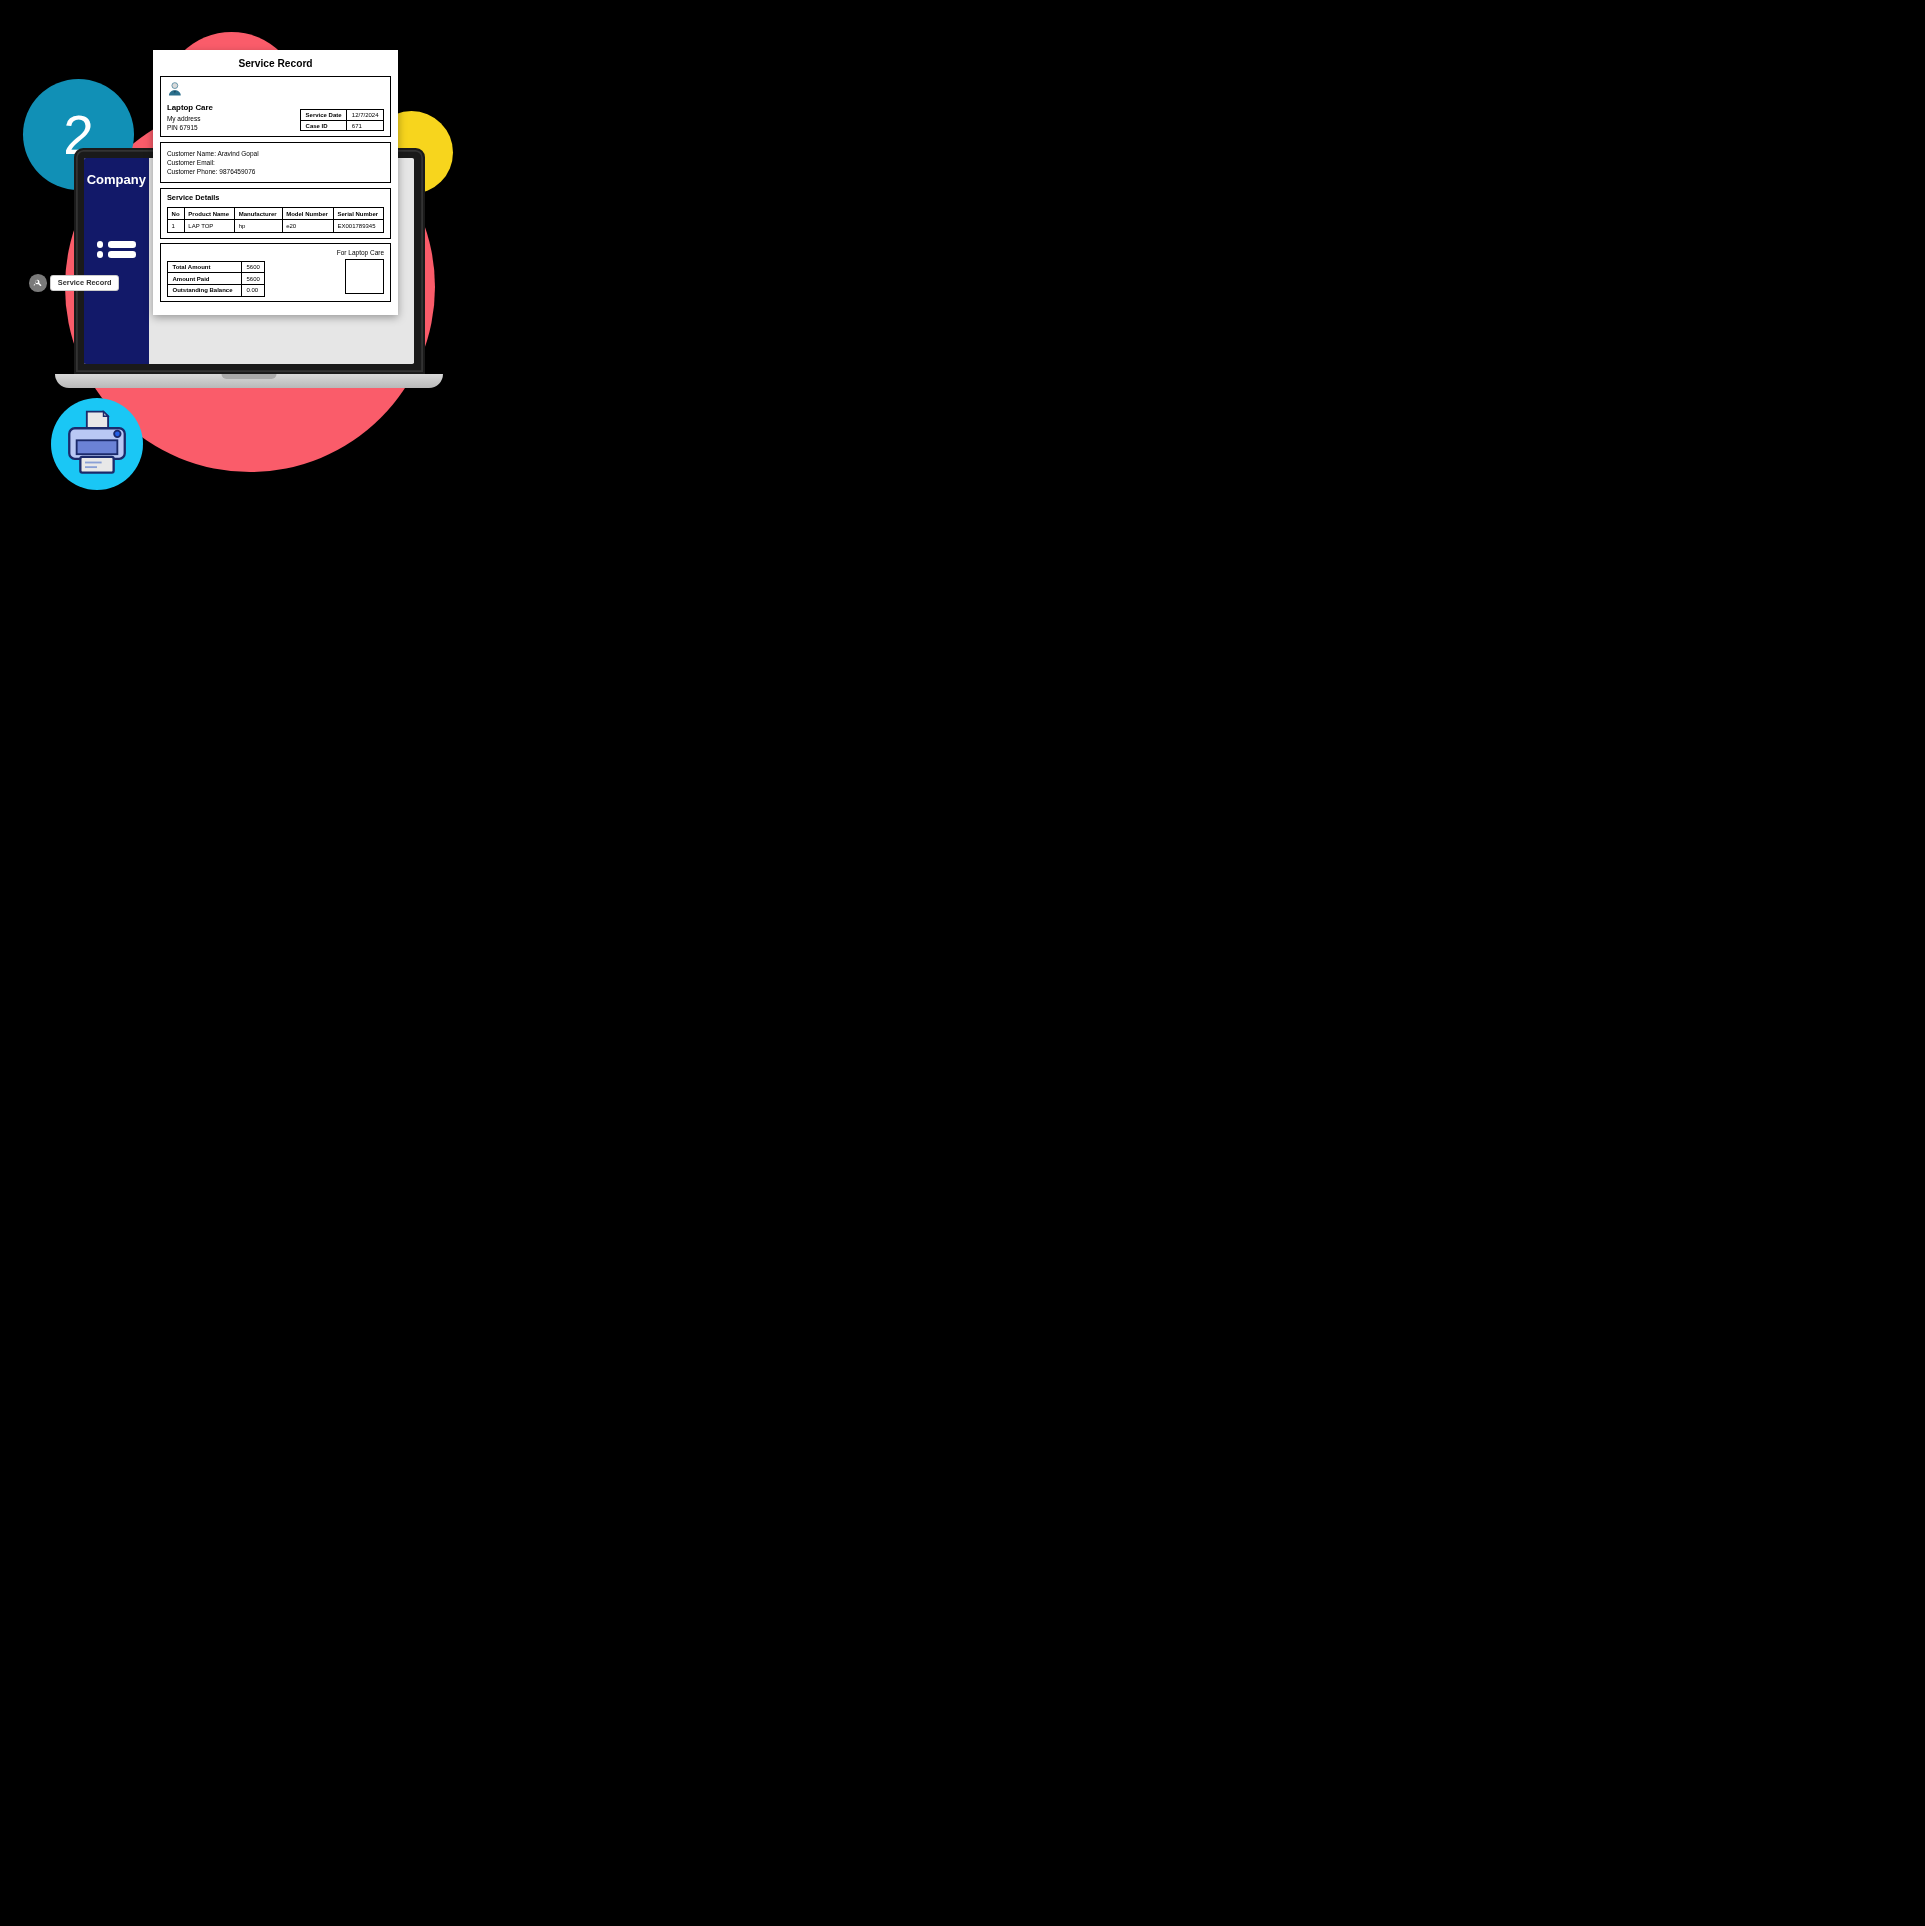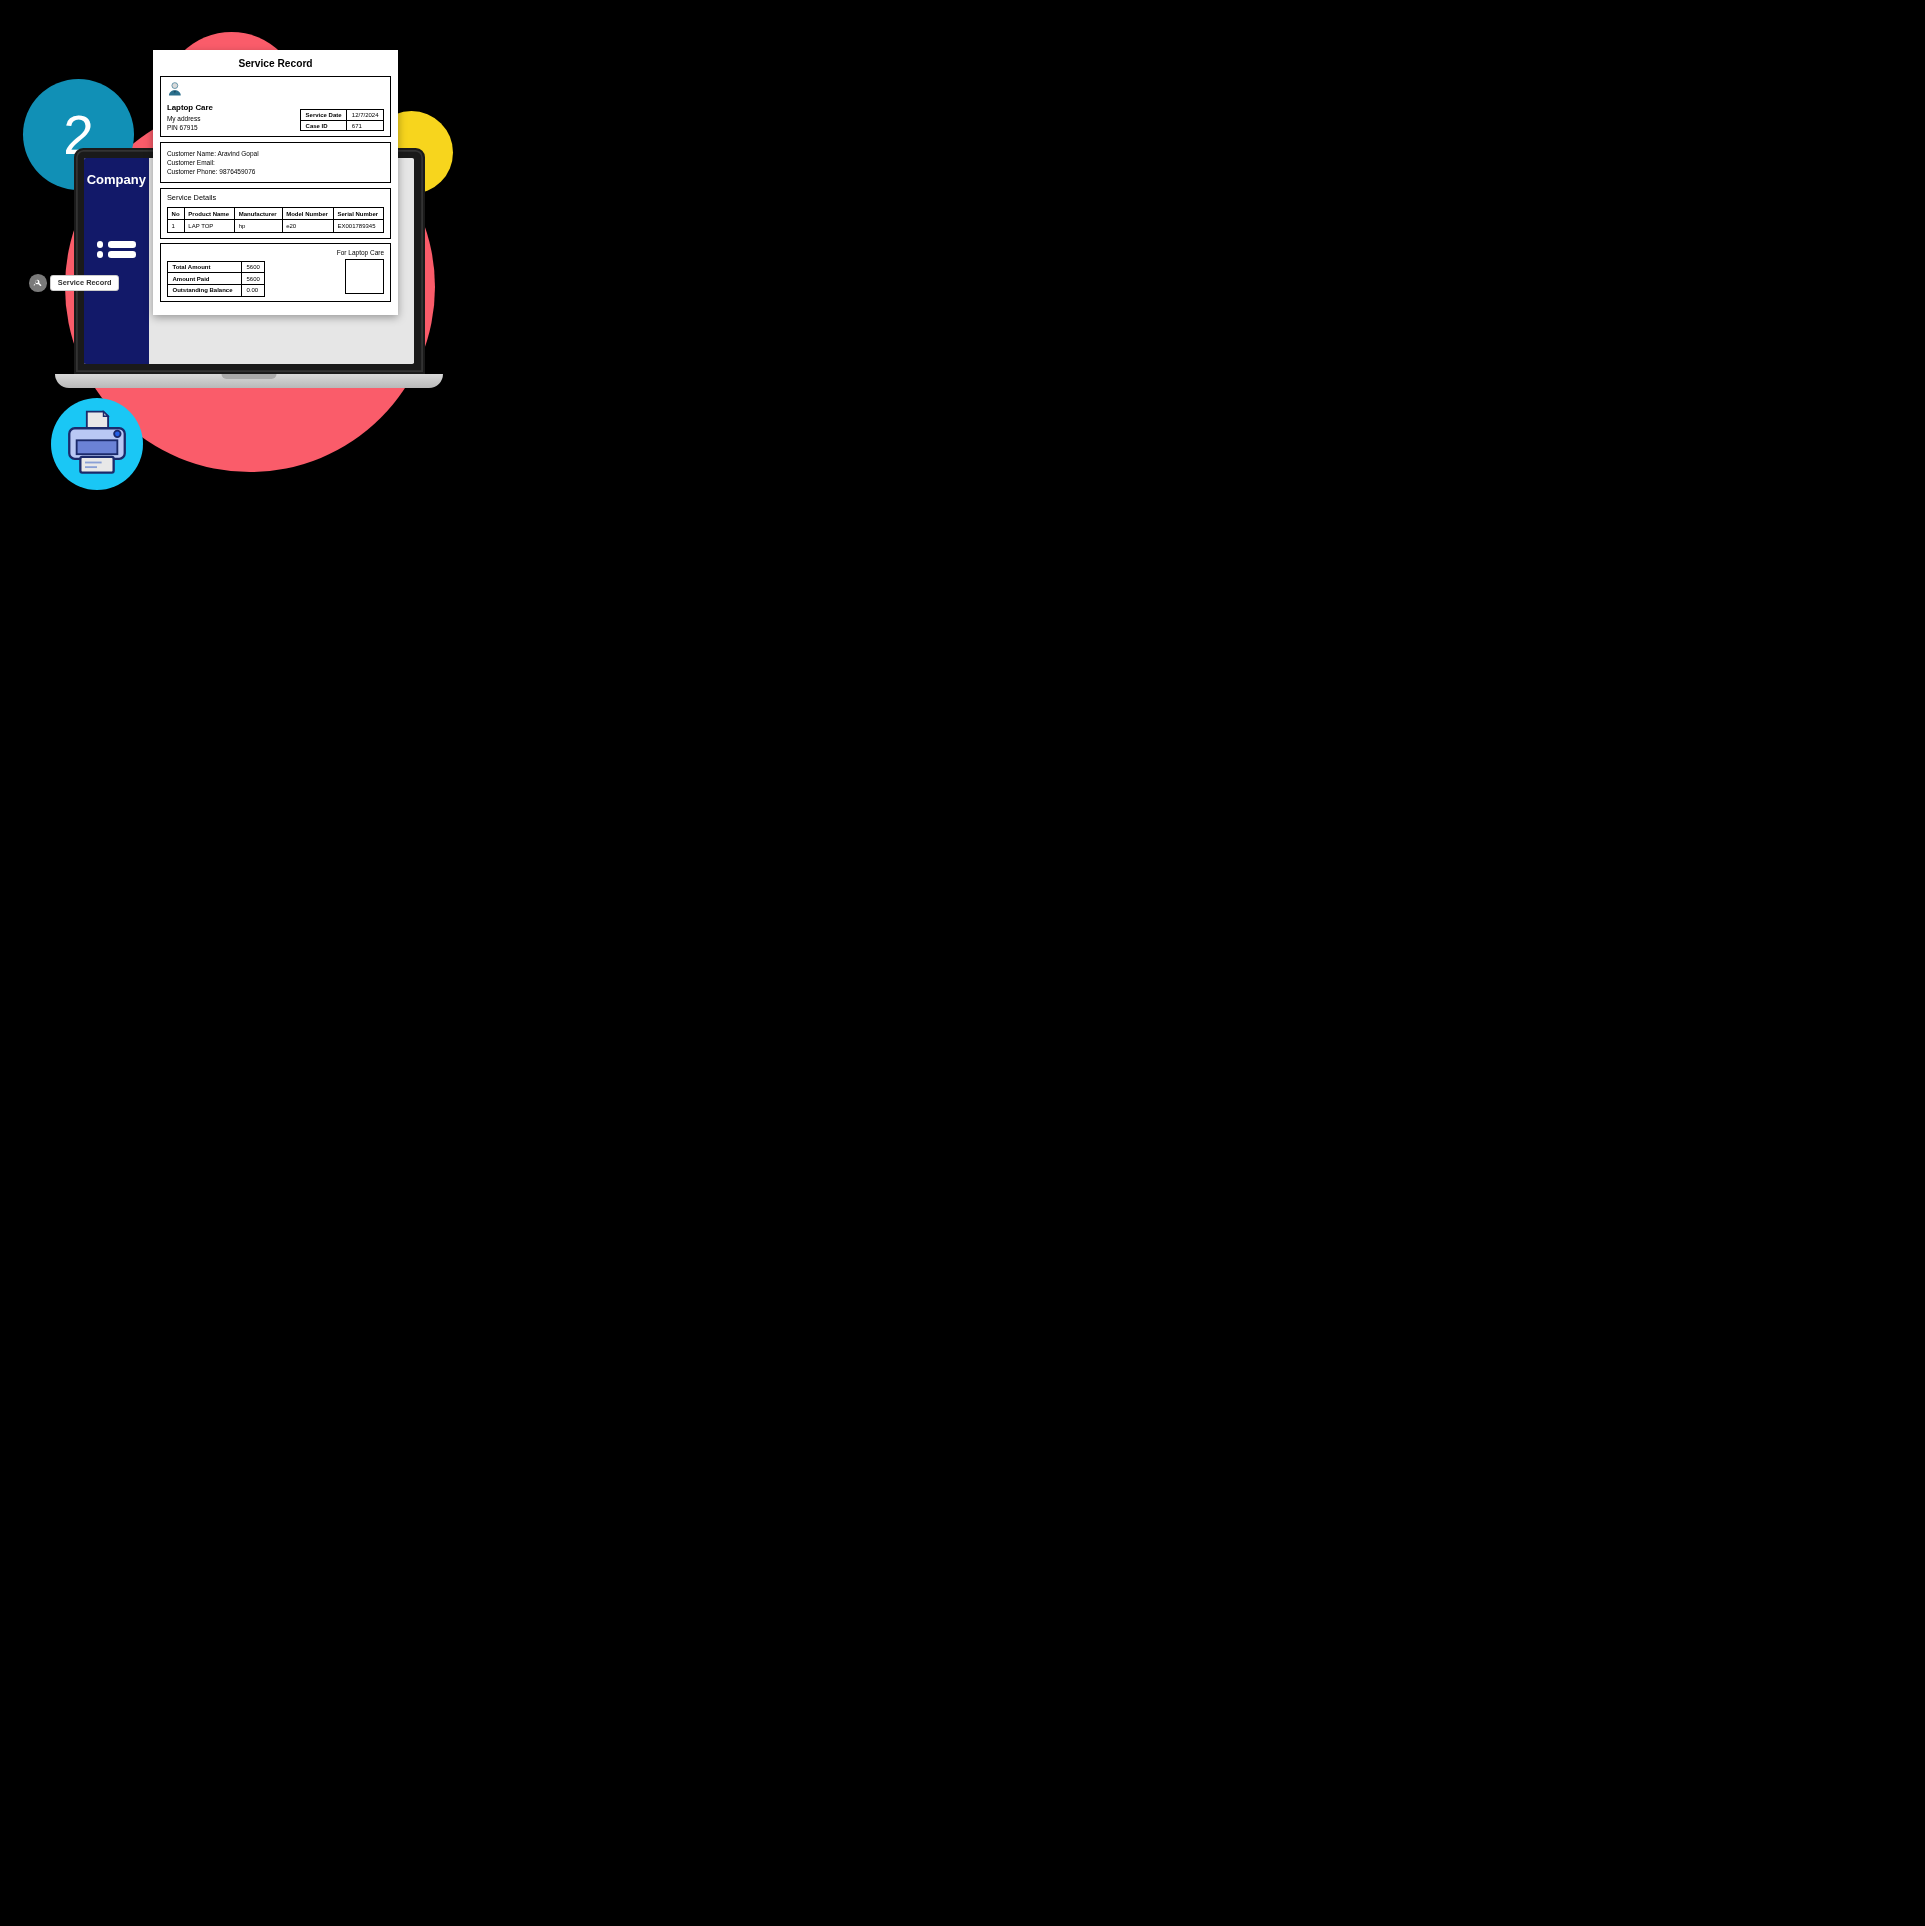--- a/index.html
+++ b/index.html
@@ -107,7 +107,7 @@
 
   .cust-line { margin: 2.3px 0; font-size: 6.5px; }
 
-  .sec-title { font-weight: normal; font-size: 7.4px; margin-bottom: 4.6px; }
+  .sec-title { font-weight: bold; font-size: 7.4px; margin-bottom: 4.6px; }
 
   .details-table {
     width: 100%; border-collapse: collapse; font-size: 6px;

